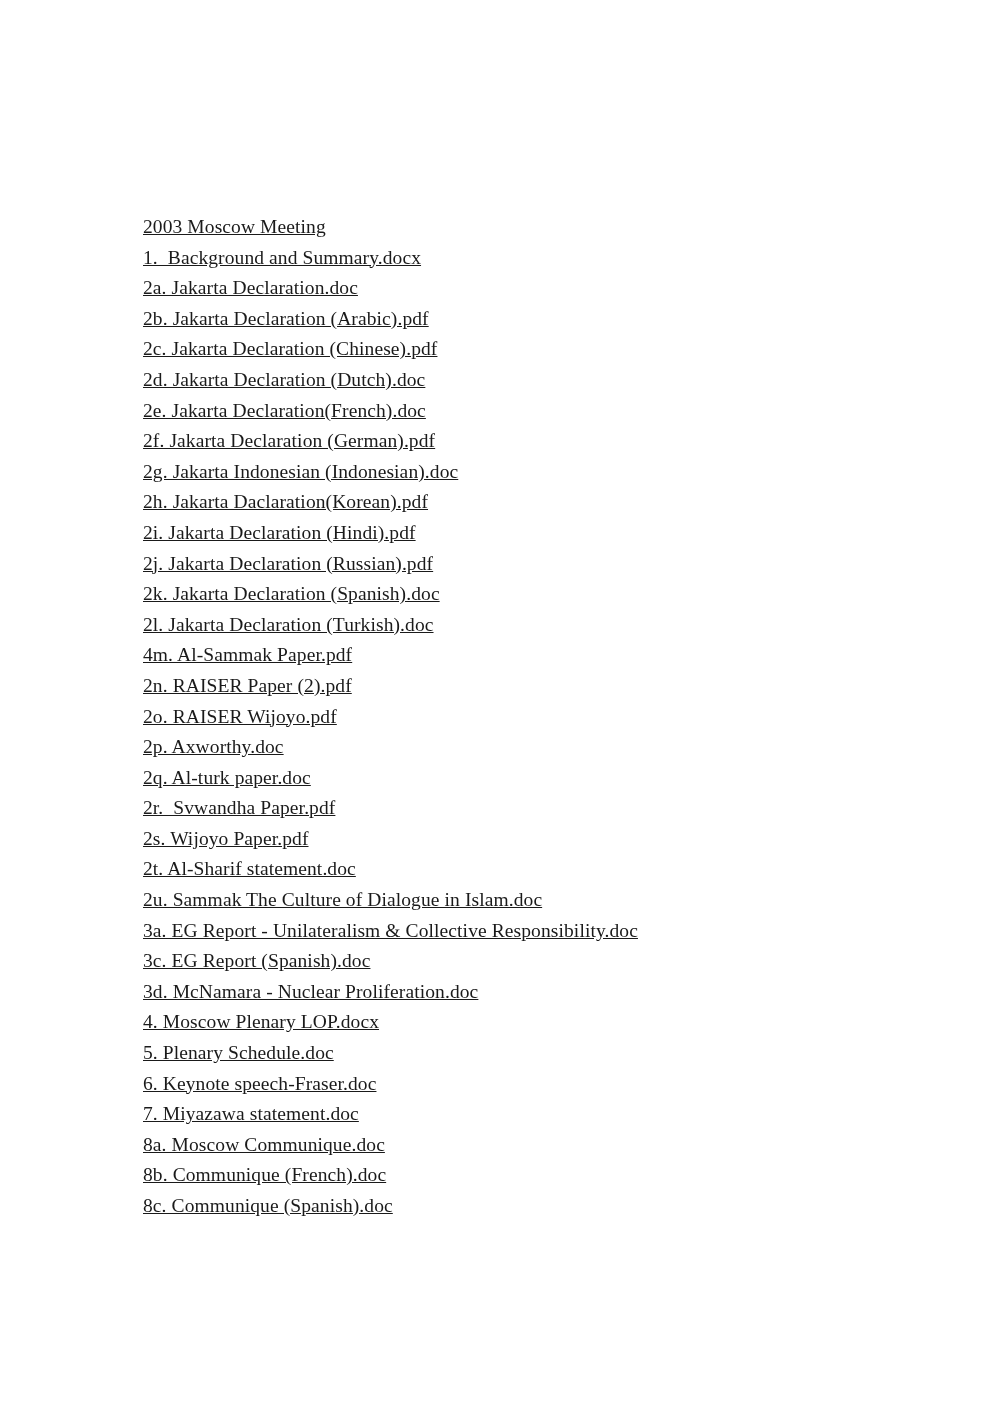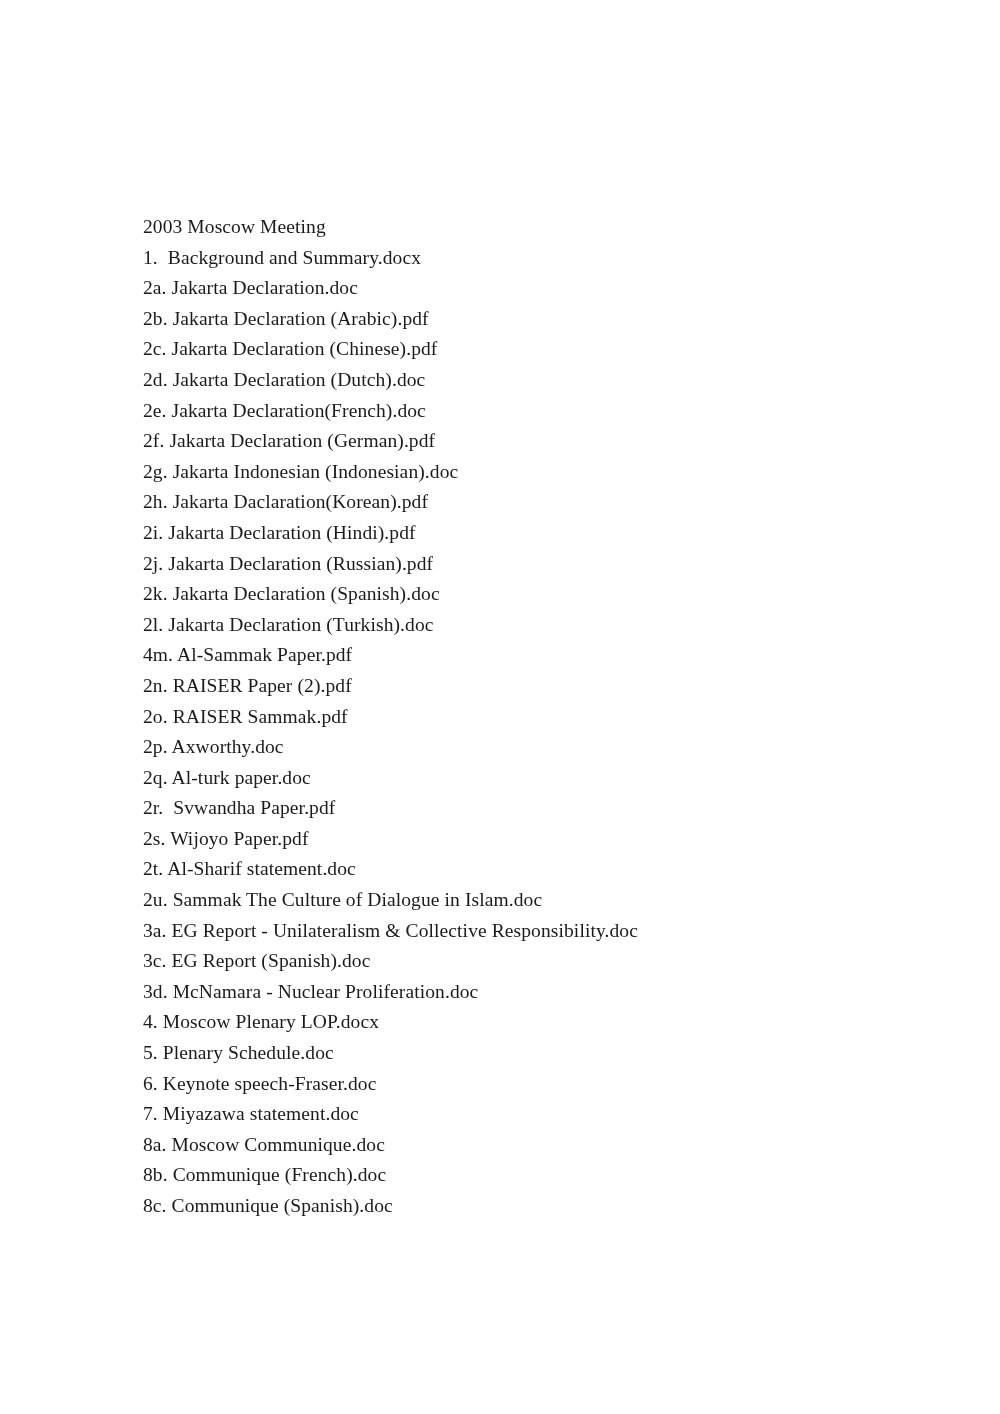--- a/index.html
+++ b/index.html
@@ -30,6 +30,7 @@
     left: 143px;
     top: 212px;
     width: 780px;
+    text-decoration: underline;
   }
   .doc-line {
     font-size: 19.5px;

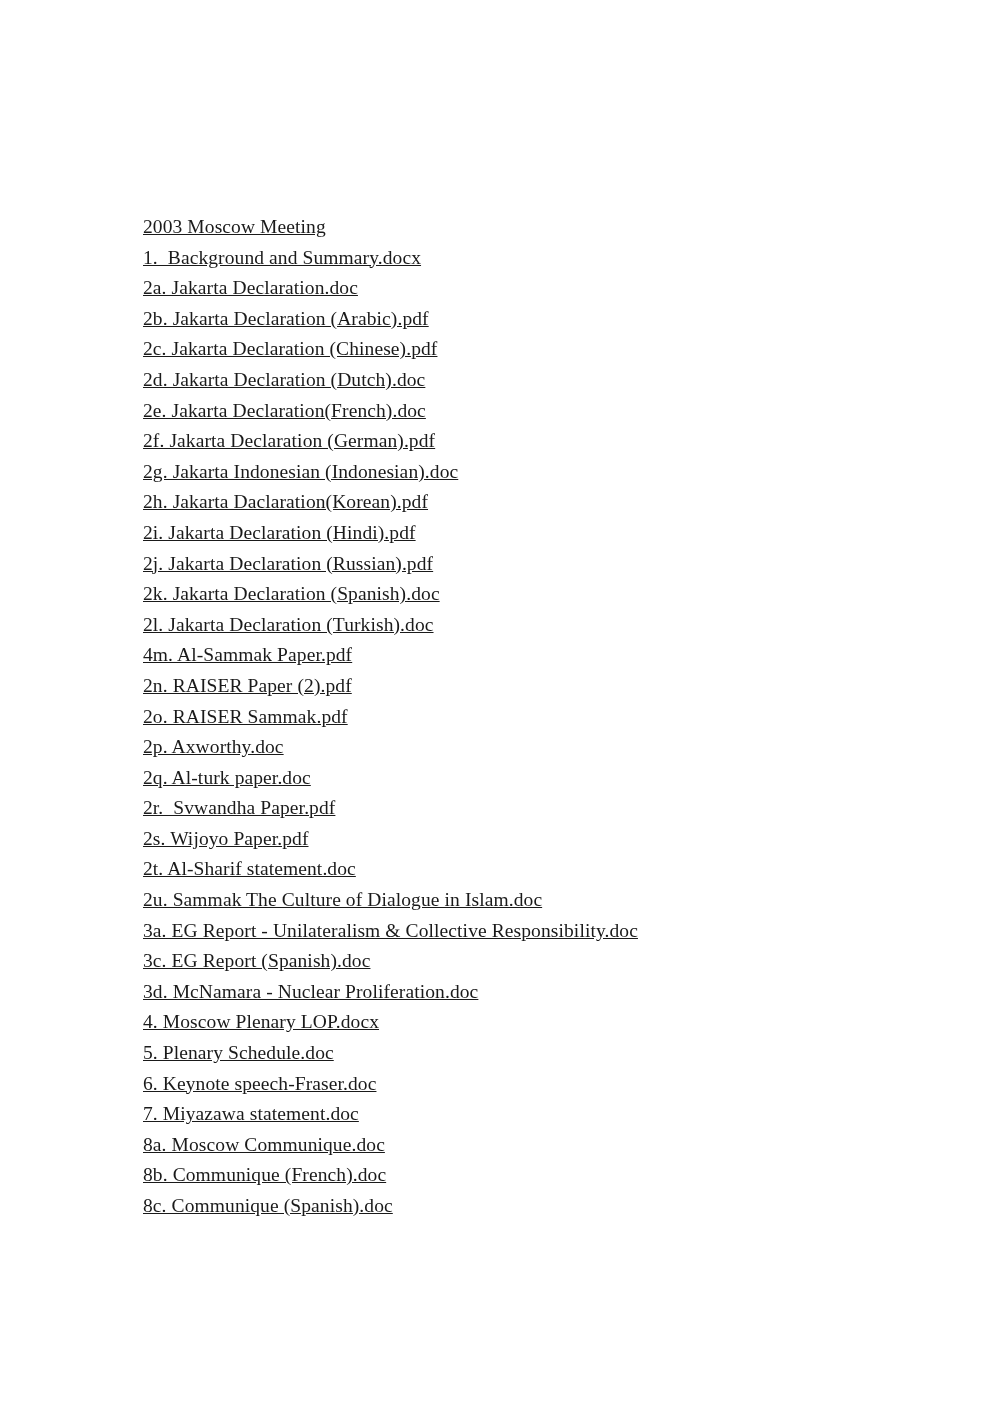--- a/index.html
+++ b/index.html
@@ -63,7 +63,7 @@
     <div class="doc-line">2l. Jakarta Declaration (Turkish).doc</div>
     <div class="doc-line">4m. Al-Sammak Paper.pdf</div>
     <div class="doc-line">2n. RAISER Paper (2).pdf</div>
-    <div class="doc-line">2o. RAISER Sammak.pdf</div>
+    <div class="doc-line">2o. RAISER Wijoyo.pdf</div>
     <div class="doc-line">2p. Axworthy.doc</div>
     <div class="doc-line">2q. Al-turk paper.doc</div>
     <div class="doc-line">2r.  Svwandha Paper.pdf</div>

